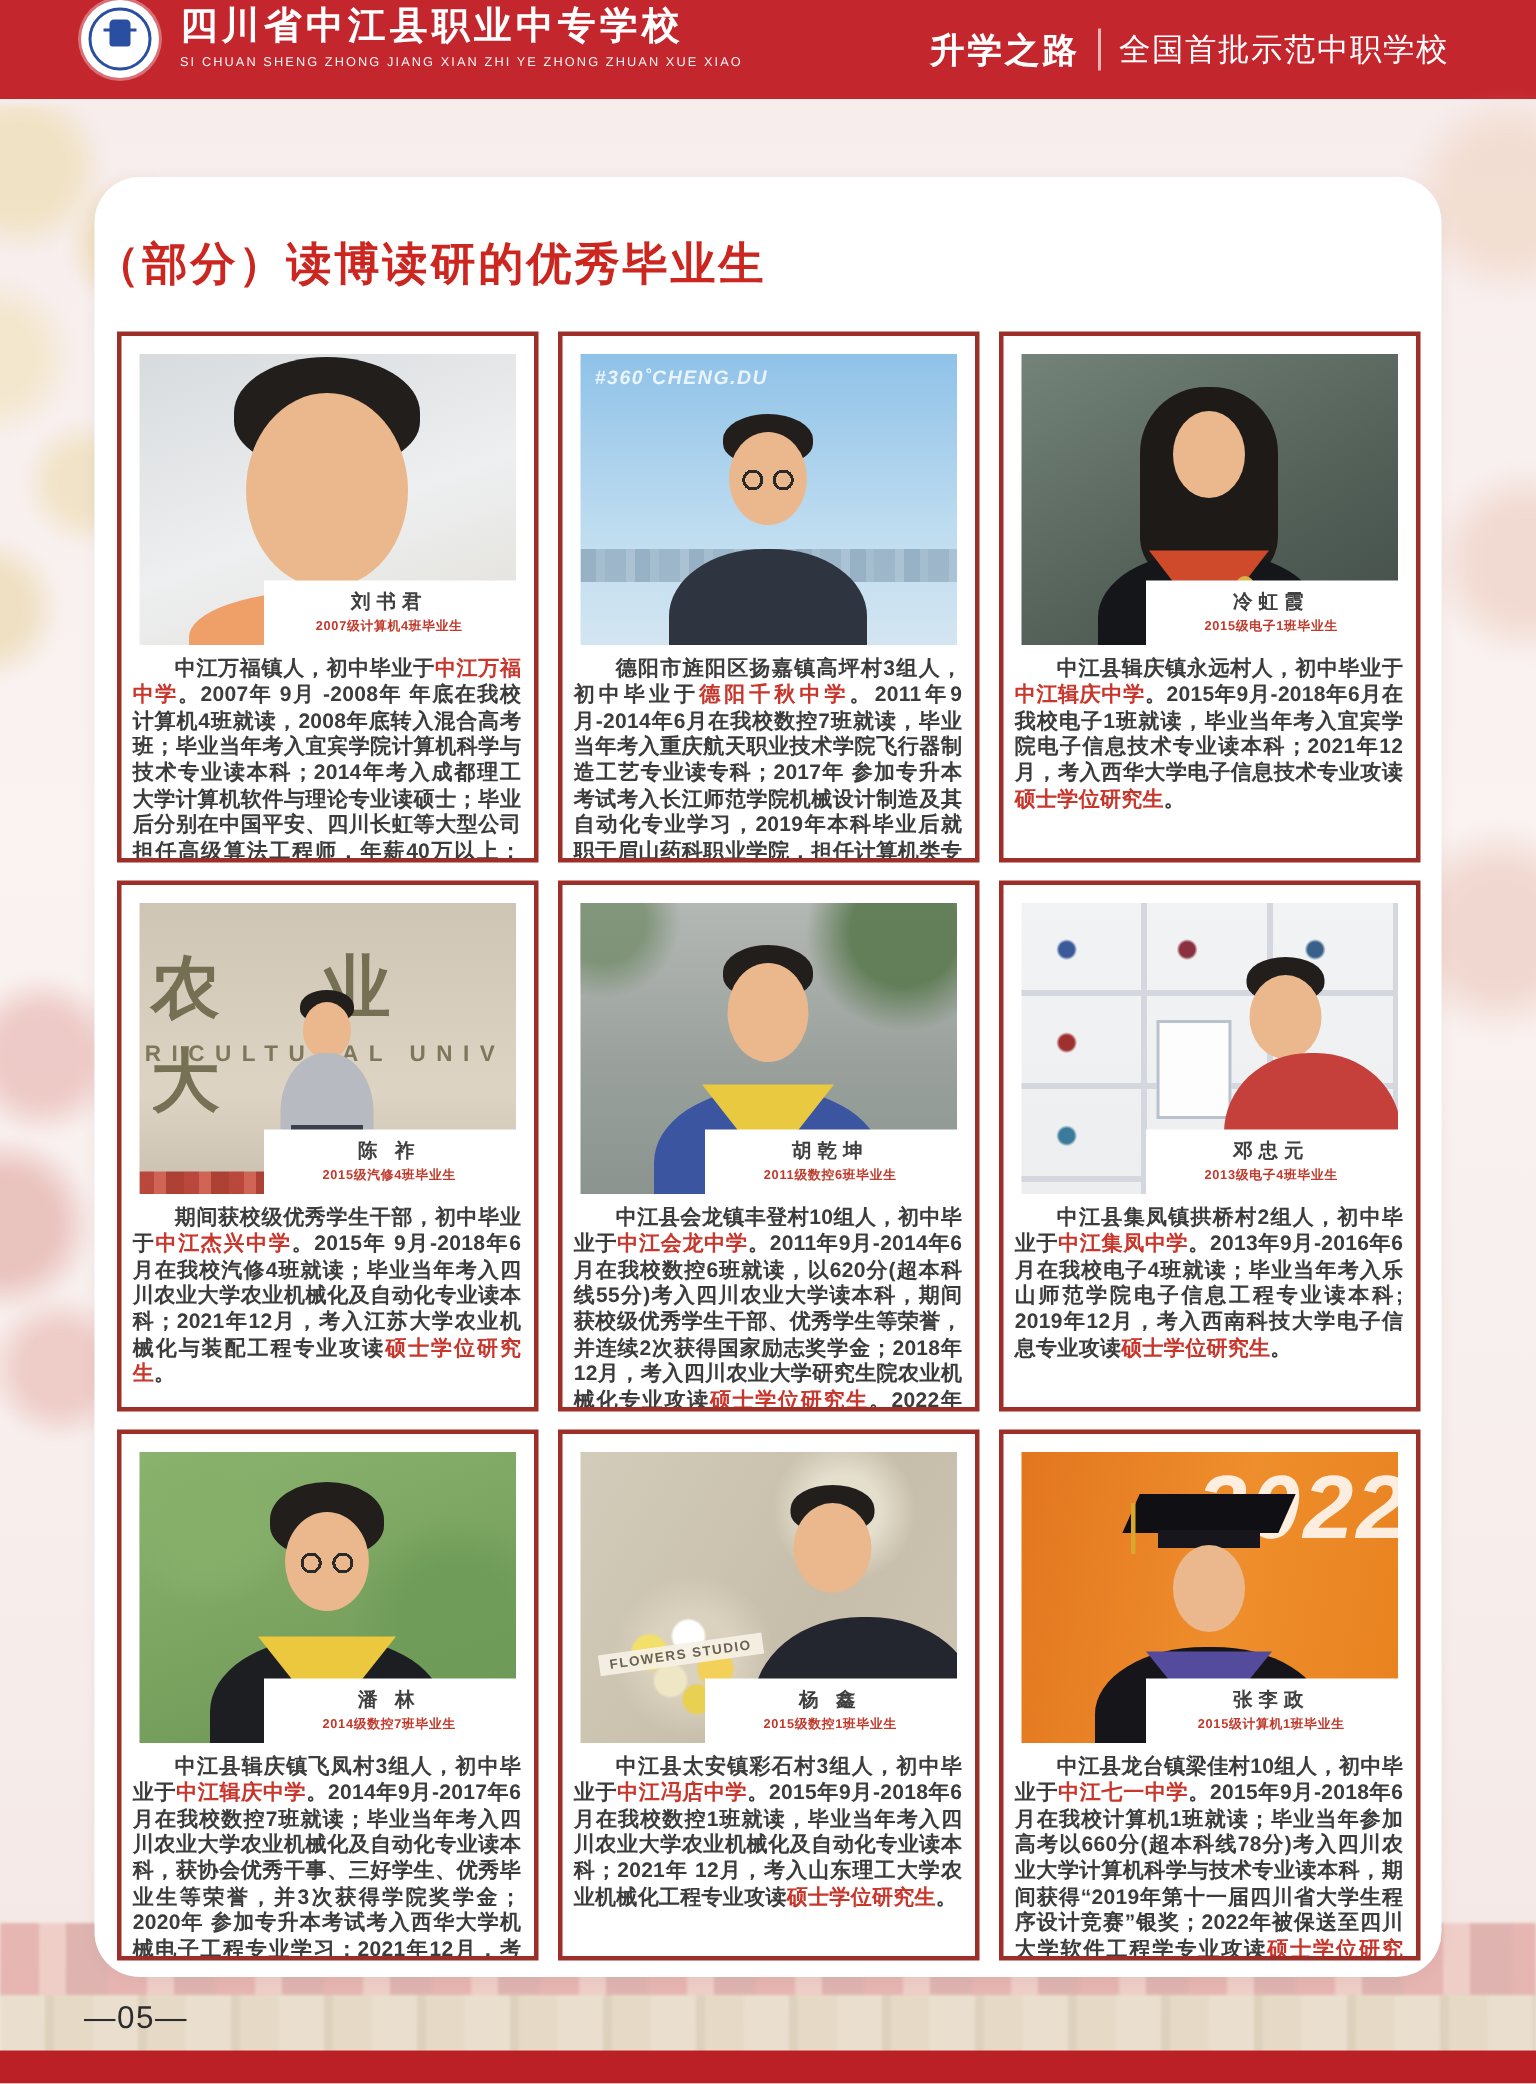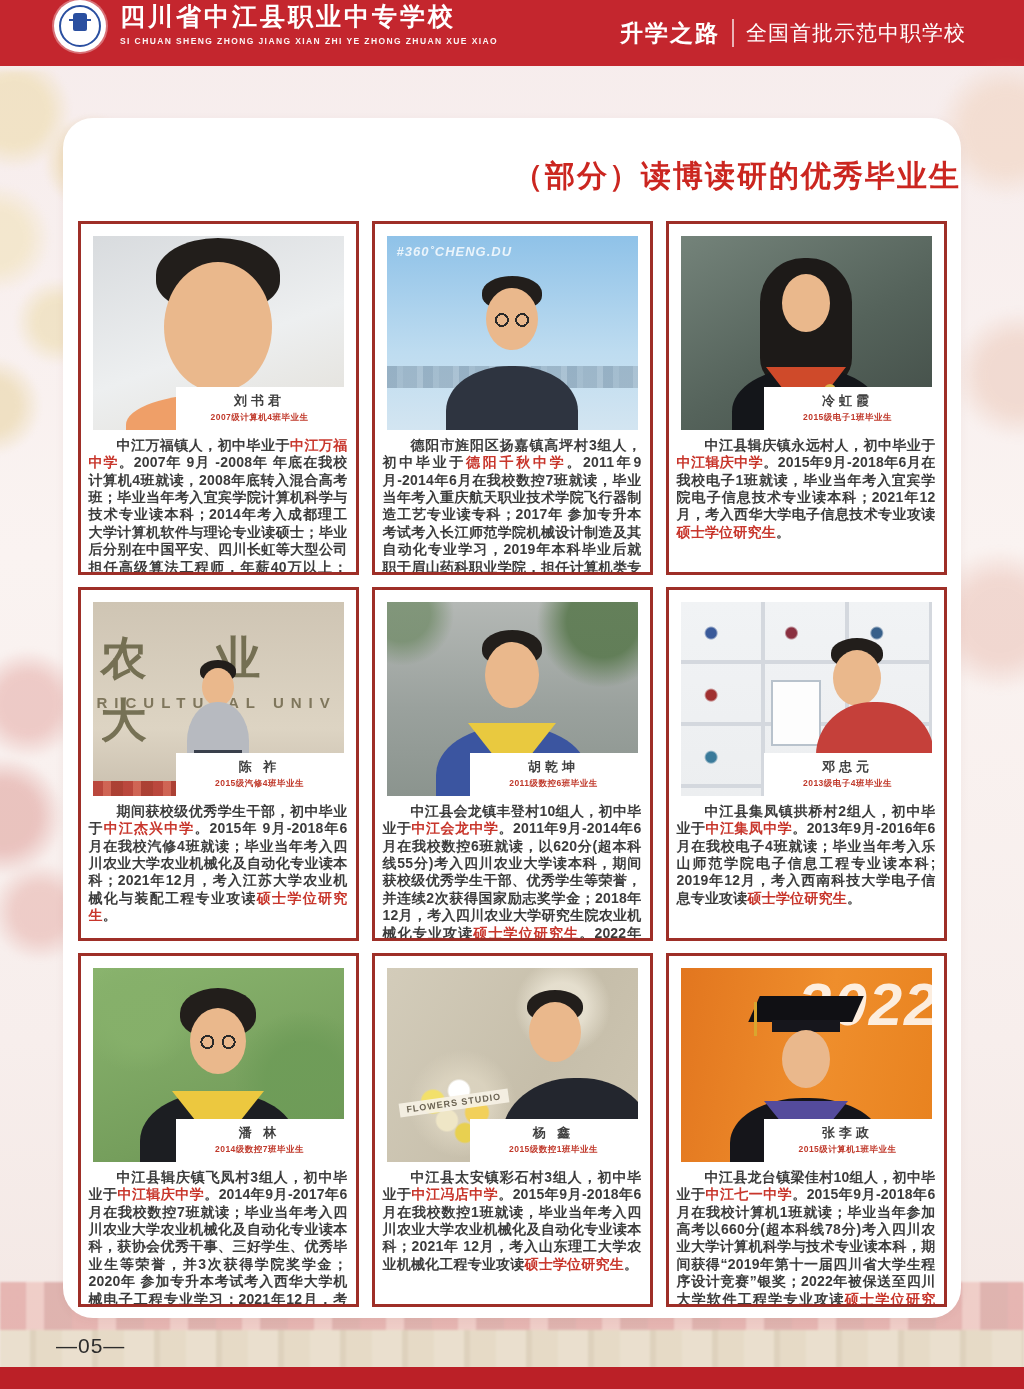--- a/index.html
+++ b/index.html
@@ -17,7 +17,7 @@
   .logo-fig:before{content:"";position:absolute;left:-4px;top:6px;width:22px;height:2px;background:#2a4fa0;}
   .school-names{margin-left:14px;color:#fff;}
   .school-zh{font-size:25px;font-weight:bold;letter-spacing:3px;font-family:"DejaVu Serif","Liberation Serif",serif;}
-  .school-py{font-size:8.5px;letter-spacing:1.4px;margin-top:3px;opacity:.95;font-weight:bold;}
+  .school-py{font-size:8.5px;letter-spacing:1.4px;margin-top:3px;opacity:.95;font-weight:normal;}
   .header-right{position:absolute;right:58px;top:0;height:66px;display:flex;align-items:center;color:#fff;}
   .hr-bold{font-size:23px;font-weight:bold;letter-spacing:2px;}
   .hr-div{width:2px;height:28px;background:rgba(255,255,255,.65);margin:0 12px;}

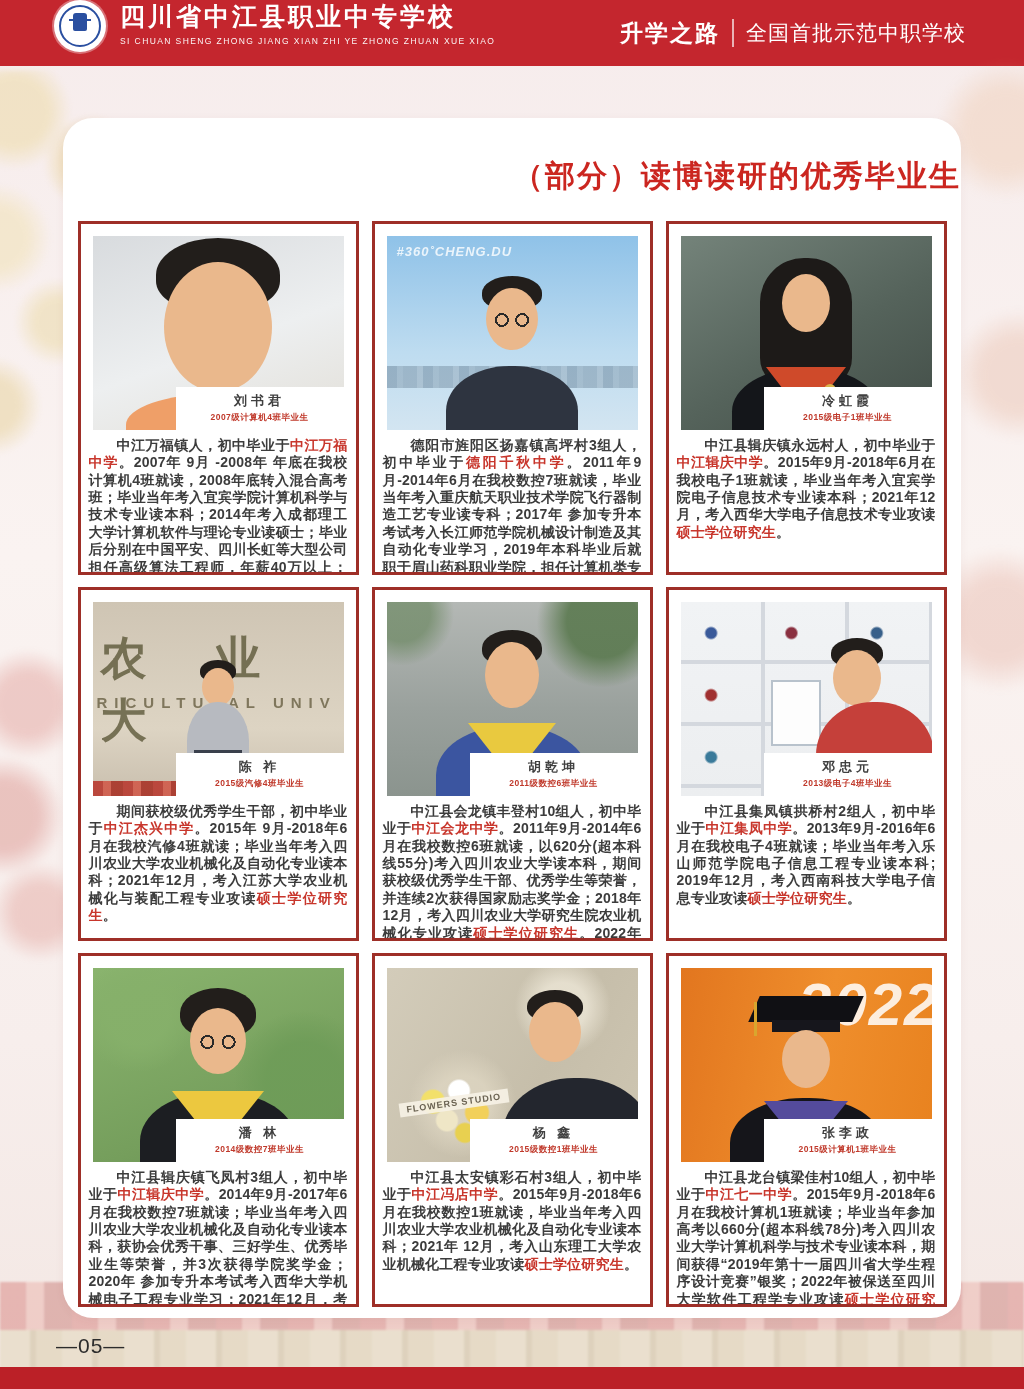--- a/index.html
+++ b/index.html
@@ -52,7 +52,7 @@
   
   .panel{position:absolute;left:63px;top:118px;width:898px;height:1200px;background:#fff;border-radius:30px;
          box-shadow:0 2px 10px rgba(120,60,60,.06);}
-  .title{margin:0;padding-top:38px;text-align:right;font-size:30px;font-weight:bold;color:#cb2620;letter-spacing:2px;}
+  .title{margin:0;padding-top:38px;text-align:left;font-size:30px;font-weight:bold;color:#cb2620;letter-spacing:2px;}
 
   
   .grid{display:grid;grid-template-columns:repeat(3,281px);grid-auto-rows:354px;gap:12px 13px;justify-content:center;margin-top:24px;}

